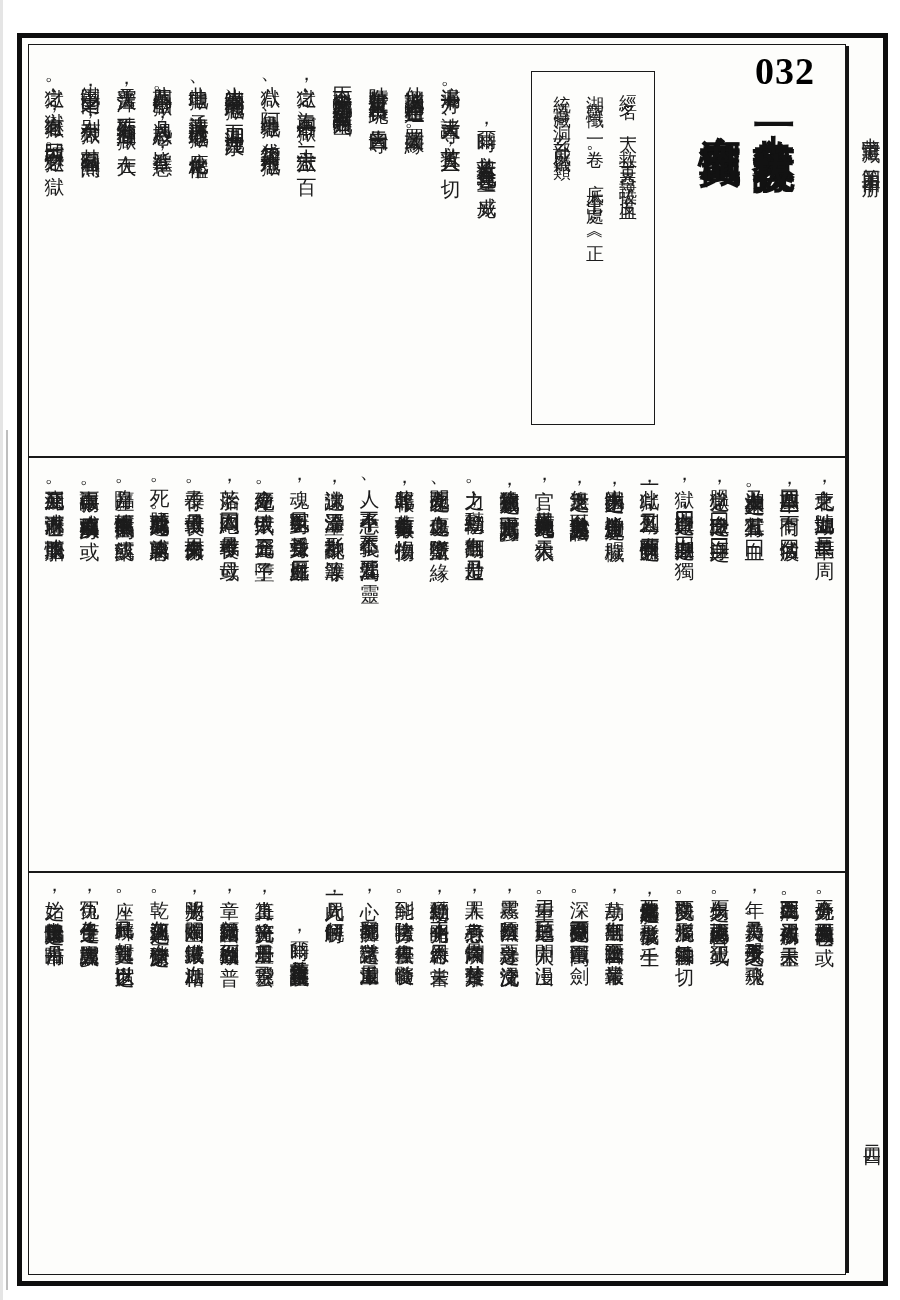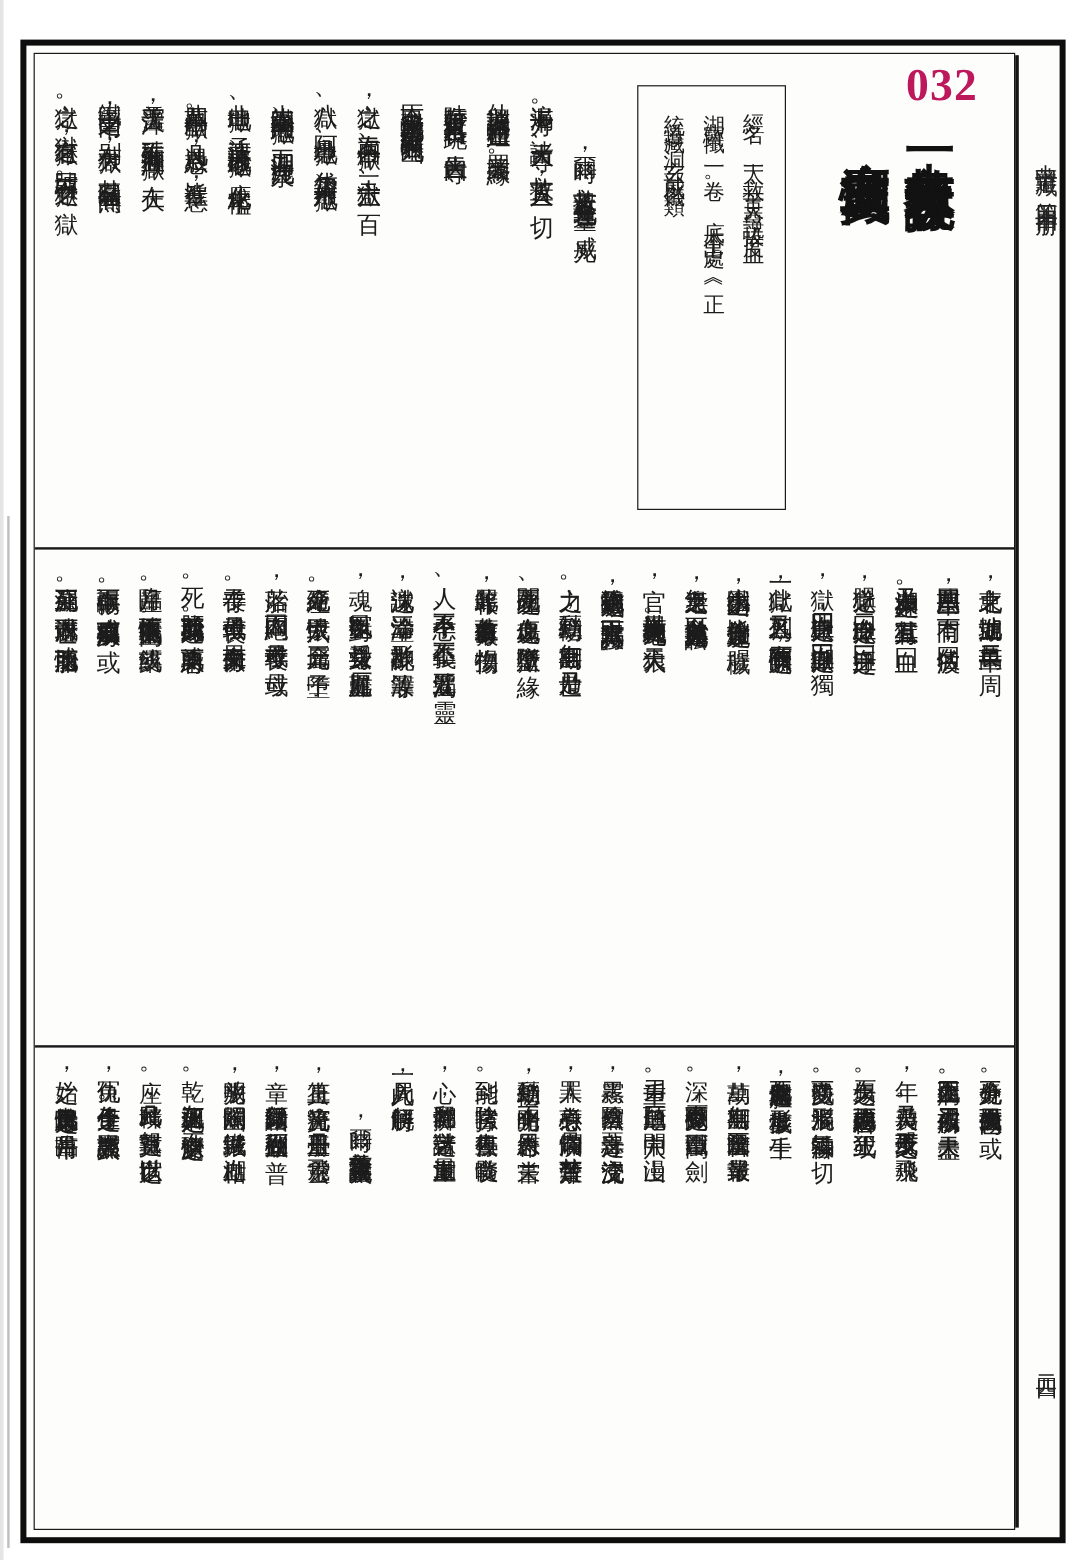--- a/index.html
+++ b/index.html
@@ -47,7 +47,7 @@
   
   .page-code {
     position:absolute; top:4px; right:30px; font-size:38px; font-weight:600;
-    letter-spacing:1px; color:#be185d;
+    letter-spacing:1px; color:#000000;
   }
   .title-block {
     position:absolute; right:44px; top:56px; bottom:0;

